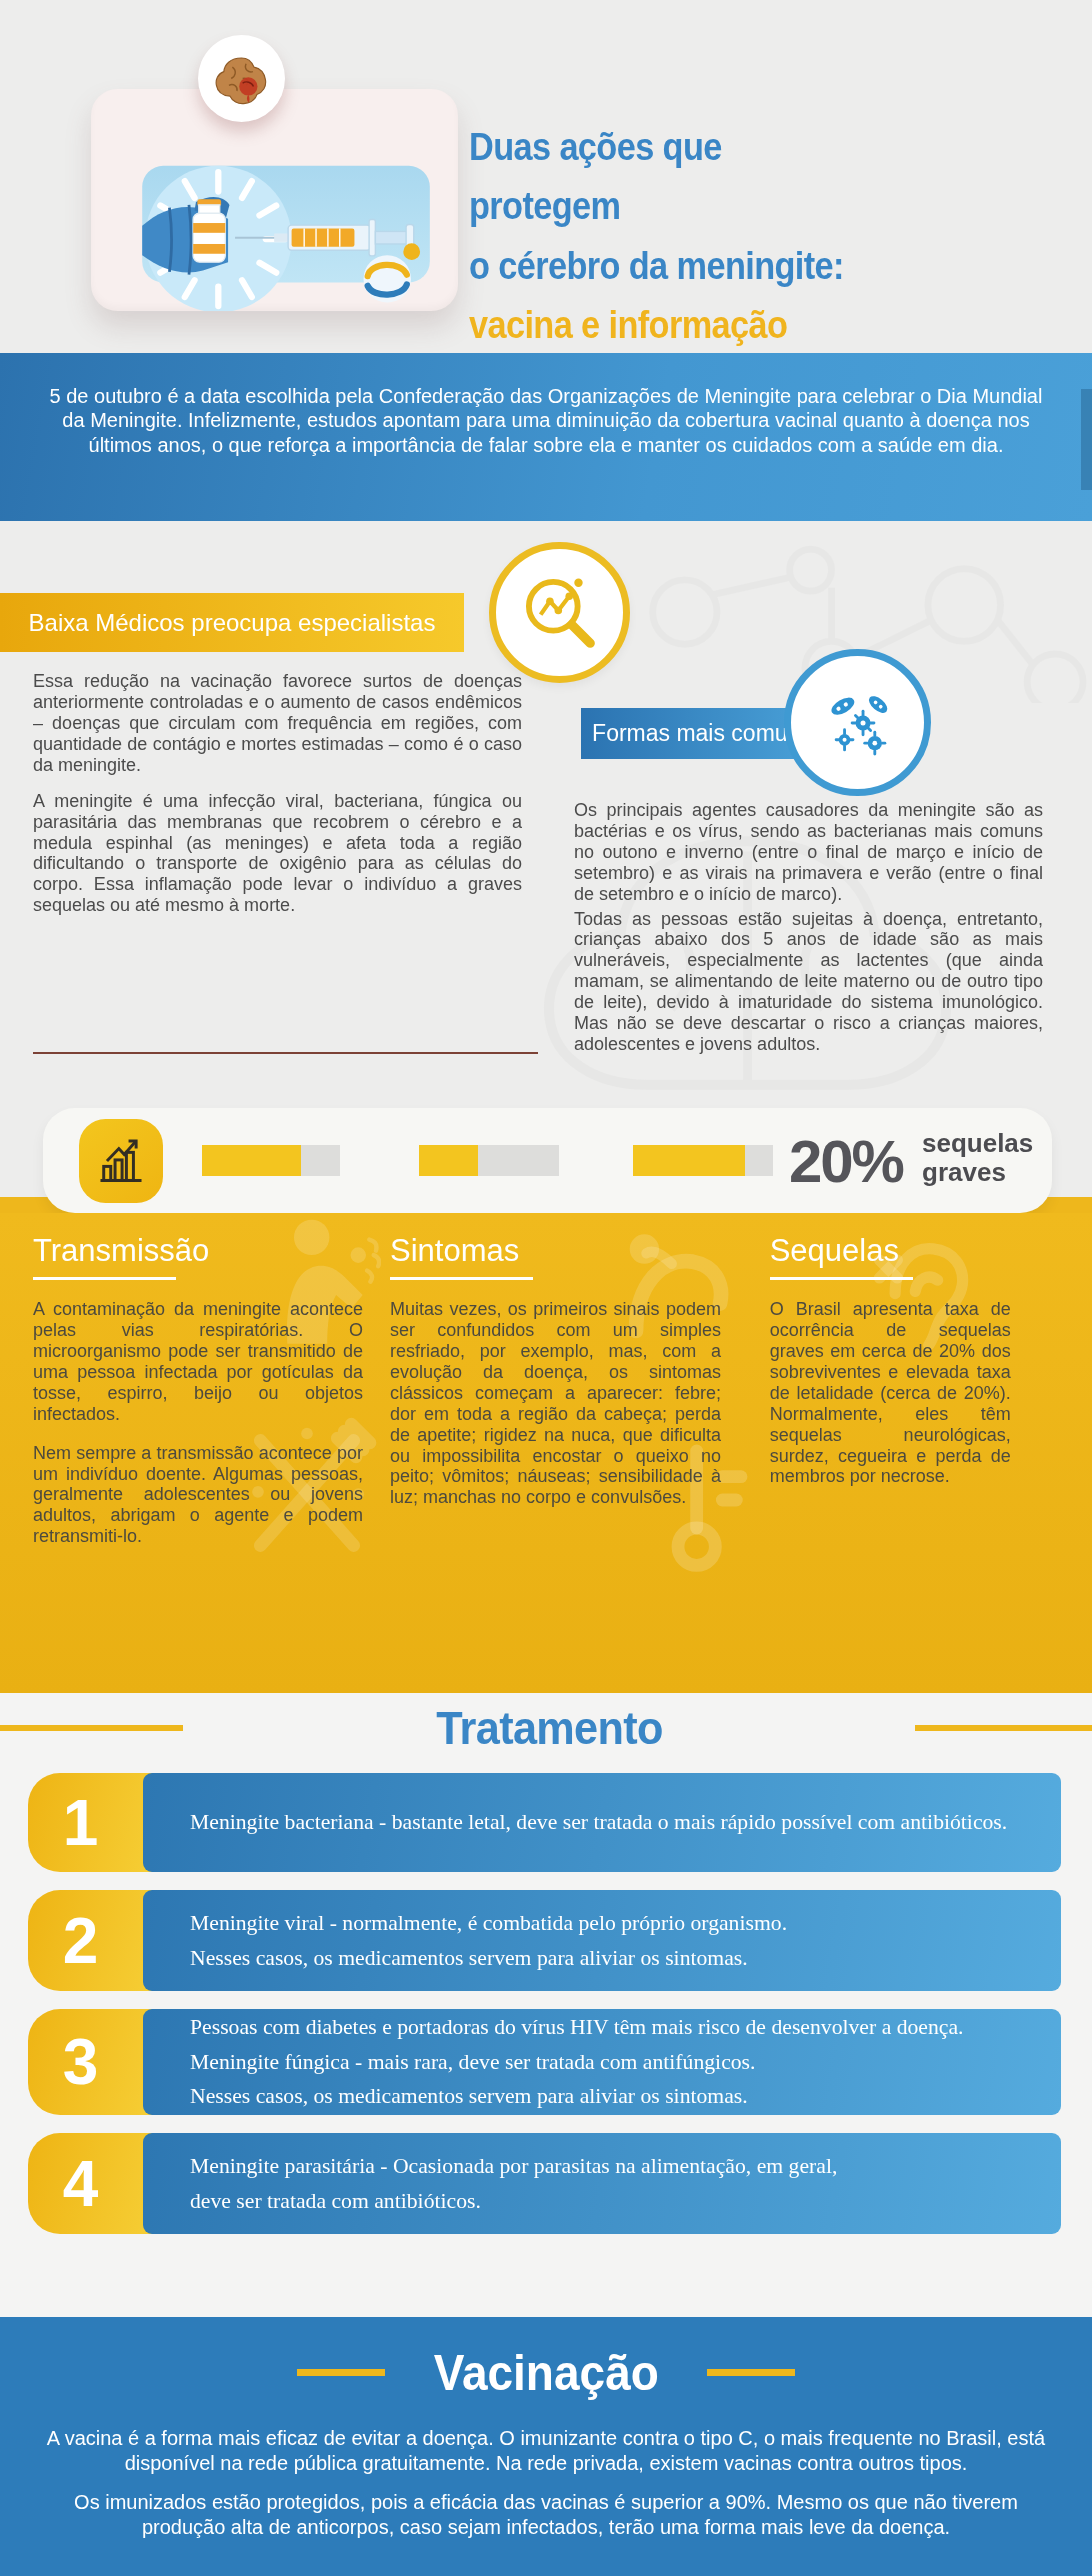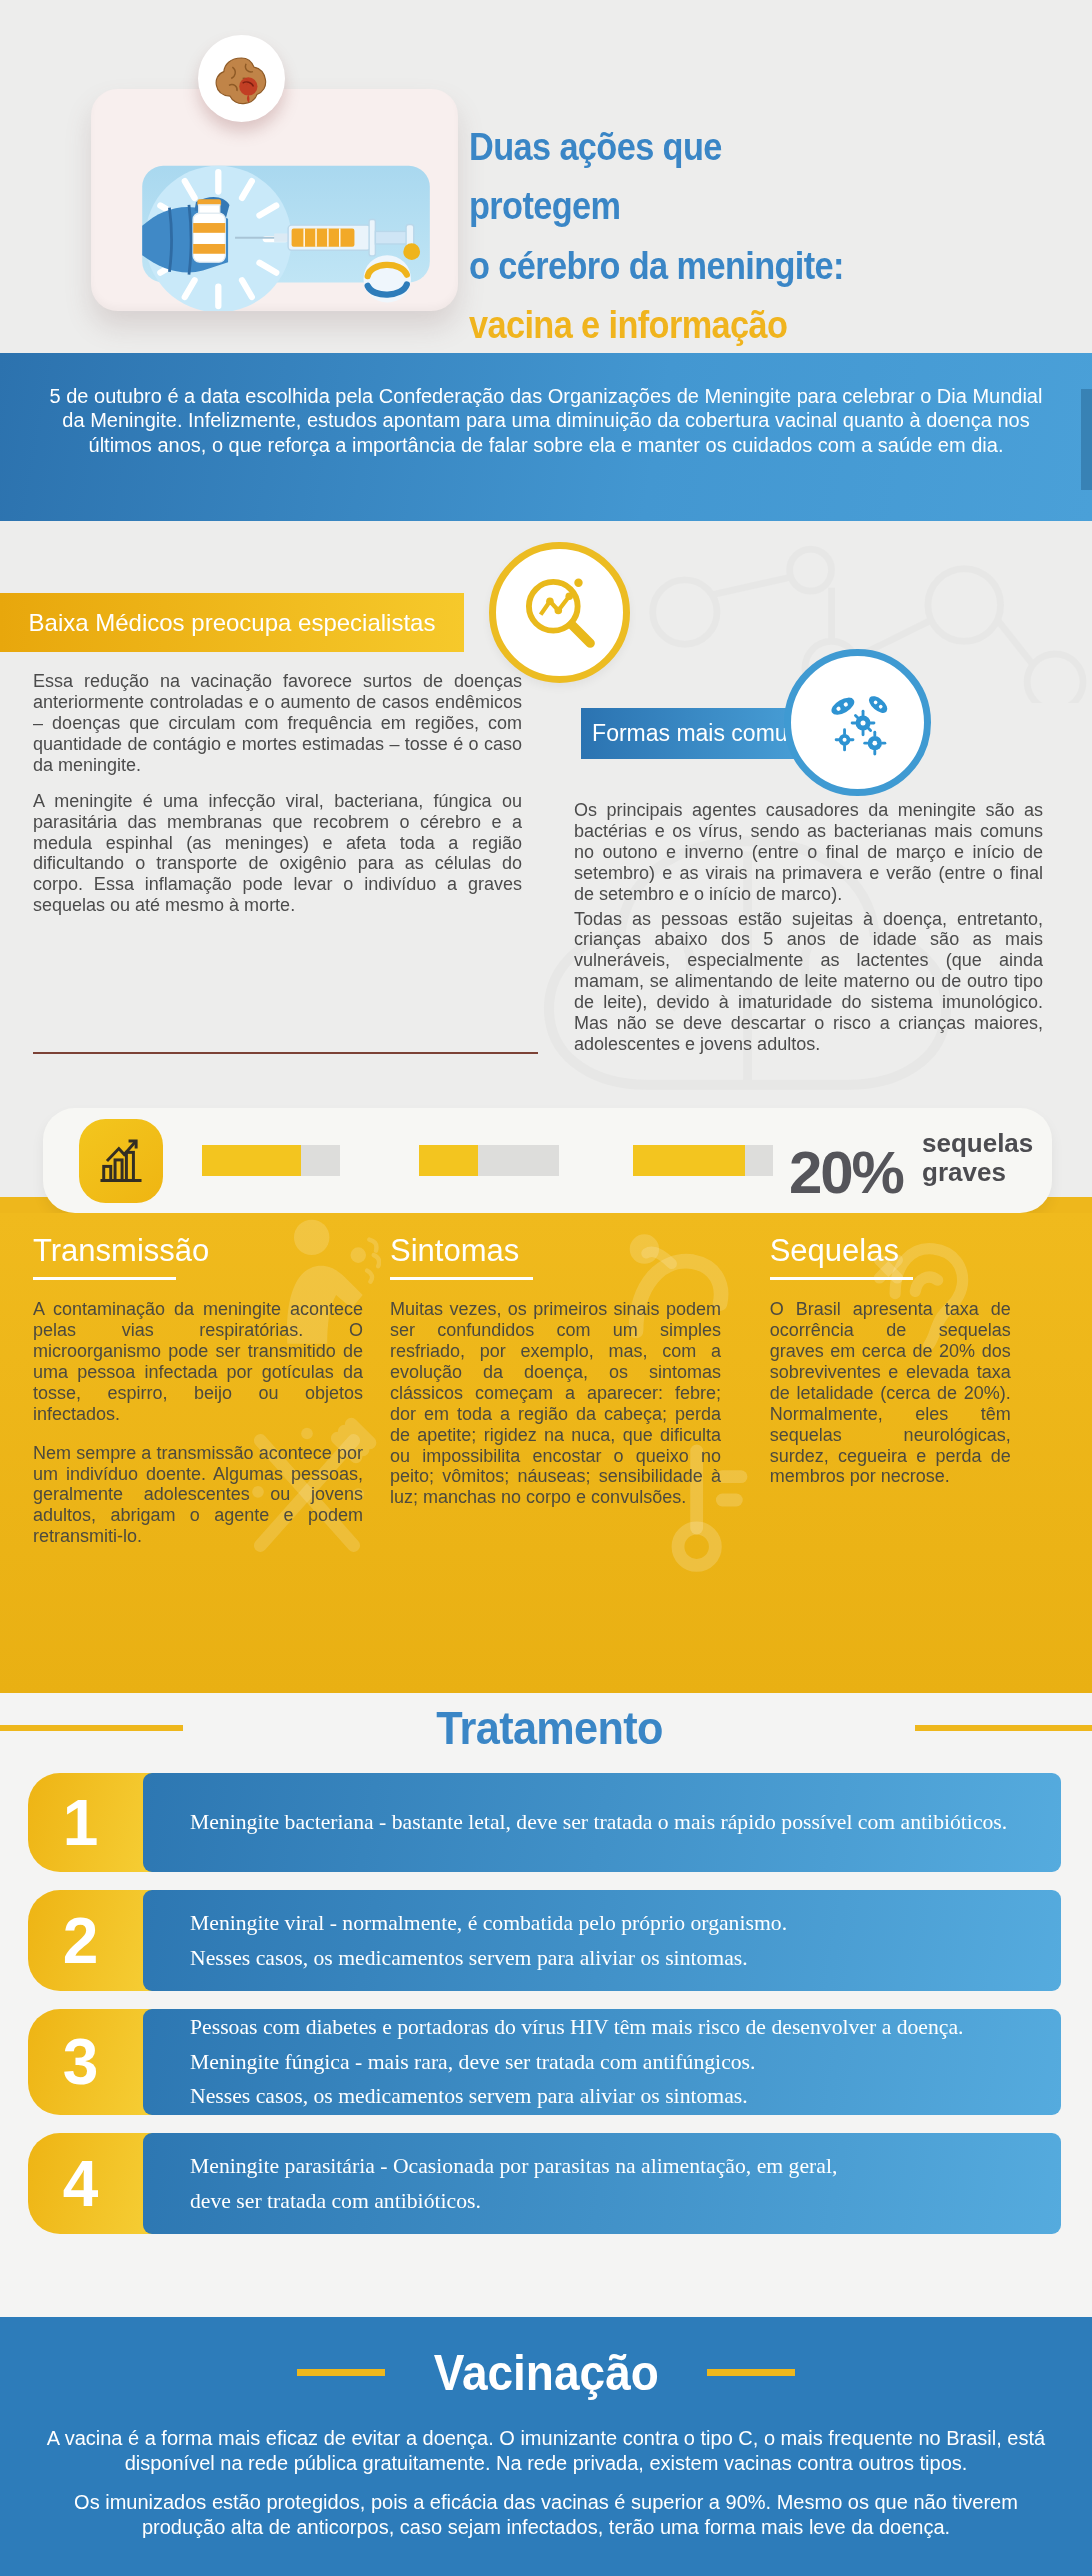--- a/index.html
+++ b/index.html
@@ -230,7 +230,7 @@
     </div>
 
     <div class="col-left">
-      <p class="body-txt">Essa redução na vacinação favorece surtos de doenças anteriormente controladas e o aumento de casos endêmicos – doenças que circulam com frequência em regiões, com quantidade de contágio e mortes estimadas – tosse é o caso da meningite.</p>
+      <p class="body-txt">Essa redução na vacinação favorece surtos de doenças anteriormente controladas e o aumento de casos endêmicos – doenças que circulam com frequência em regiões, com quantidade de contágio e mortes estimadas – como é o caso da meningite.</p>
       <p class="body-txt p-after-bars">A meningite é uma infecção viral, bacteriana, fúngica ou parasitária das membranas que recobrem o cérebro e a medula espinhal (as meninges) e afeta toda a região dificultando o transporte de oxigênio para as células do corpo. Essa inflamação pode levar o indivíduo a graves sequelas ou até mesmo à morte.</p>
     </div>
 

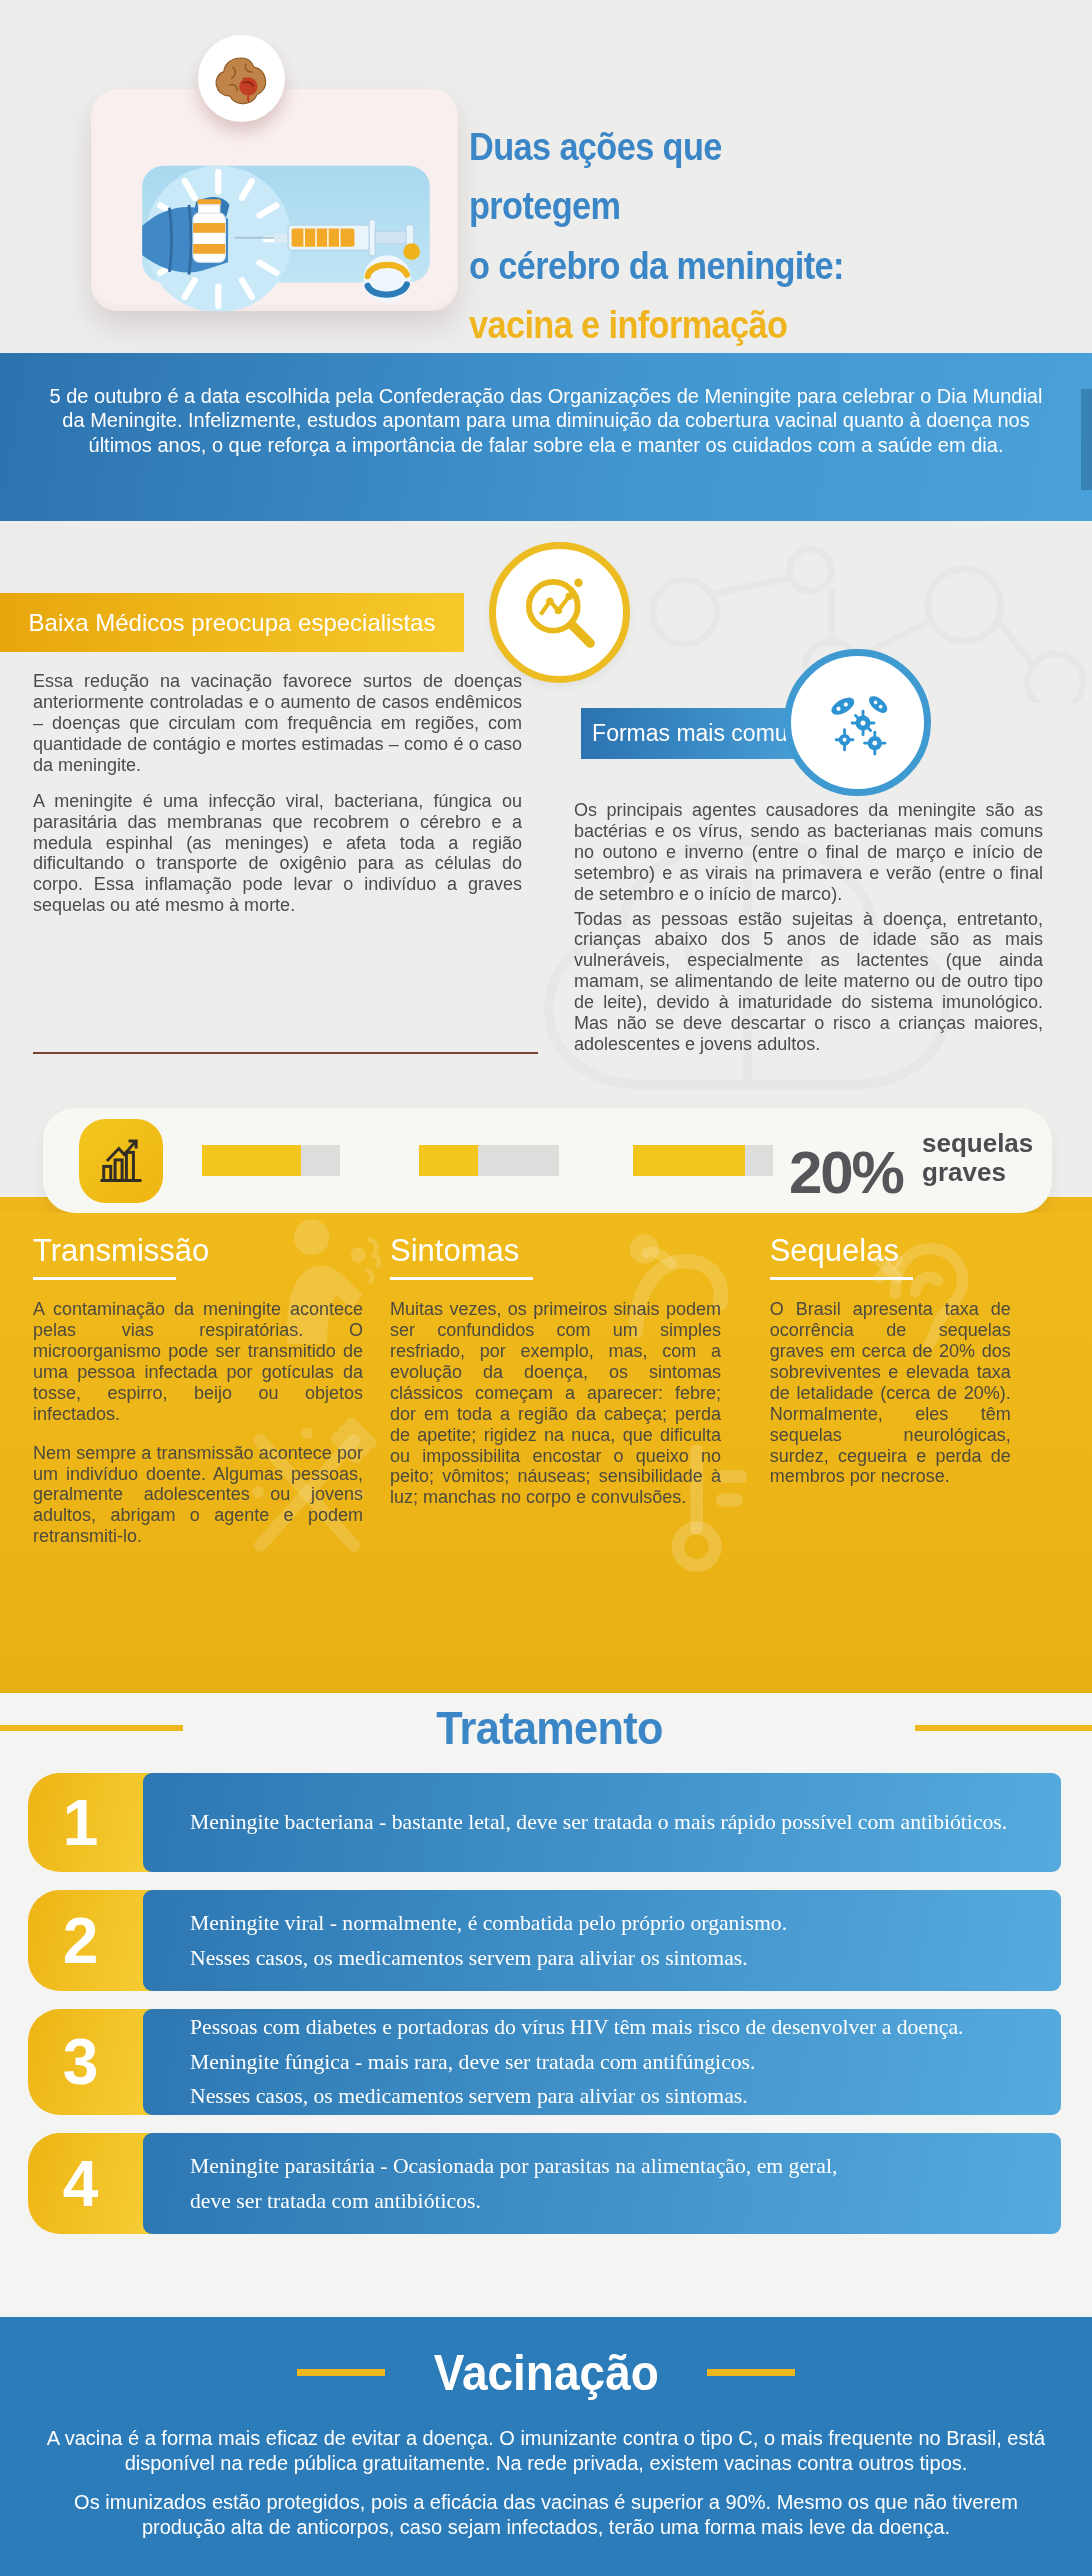--- a/index.html
+++ b/index.html
@@ -60,7 +60,7 @@
              background:linear-gradient(140deg,#f3c61e,#efb512);display:flex;align-items:center;justify-content:center;}
   .seg-bar{position:absolute;top:37px;height:31px;background:#dddddb;}
   .seg-fill{height:100%;background:#f3c51f;}
-  .stat-value{position:absolute;left:746px;top:30px;font-size:60px;font-weight:700;color:#55555a;letter-spacing:-2.1px;}
+  .stat-value{position:absolute;left:746px;top:19px;font-size:60px;font-weight:700;color:#55555a;letter-spacing:-2.1px;}
   .stat-label{position:absolute;left:879px;top:21px;font-size:26px;font-weight:600;color:#4c4c50;line-height:1.12;}
   
   .sec-yellow{position:relative;height:480px;background:linear-gradient(#f0ba1d,#e9b013);}

